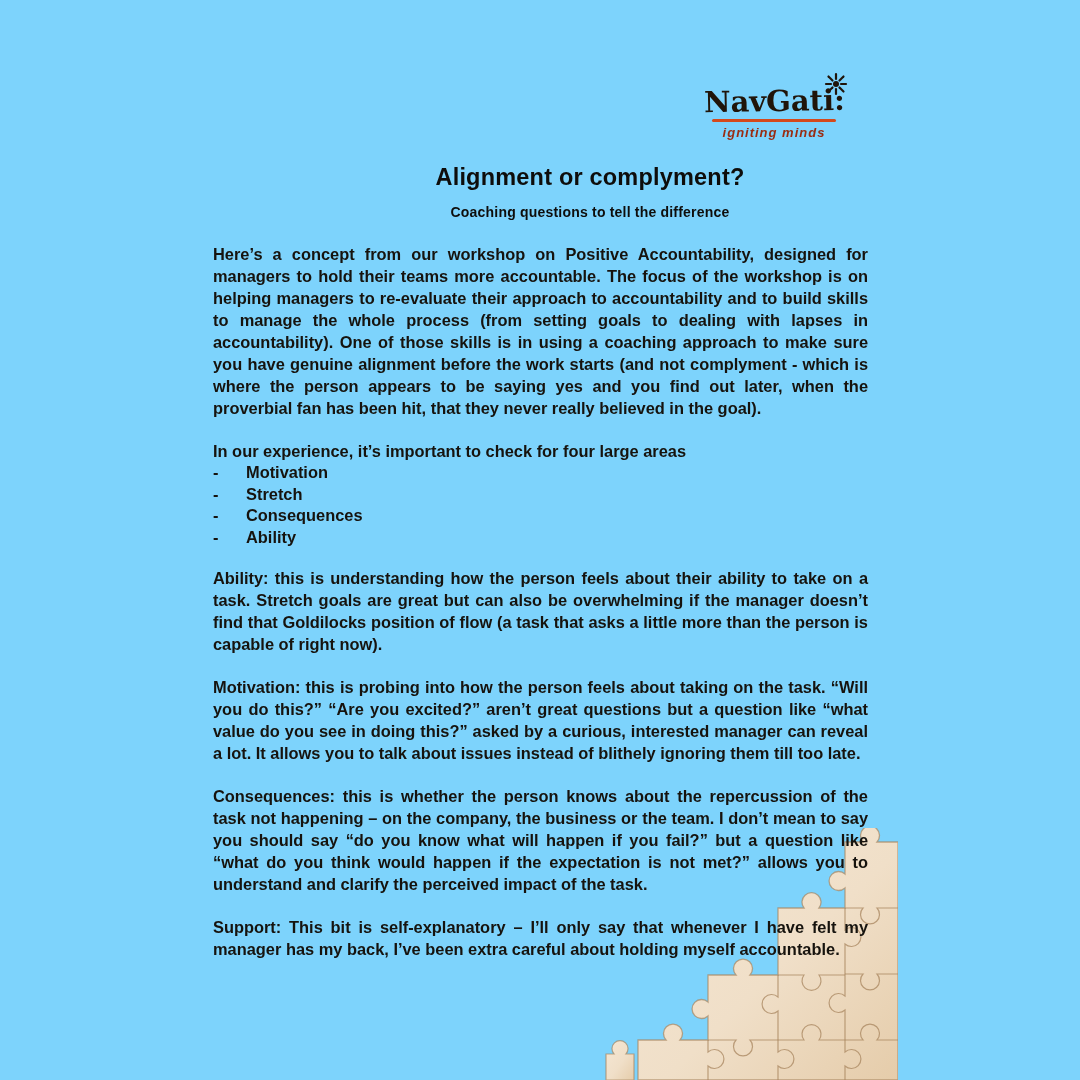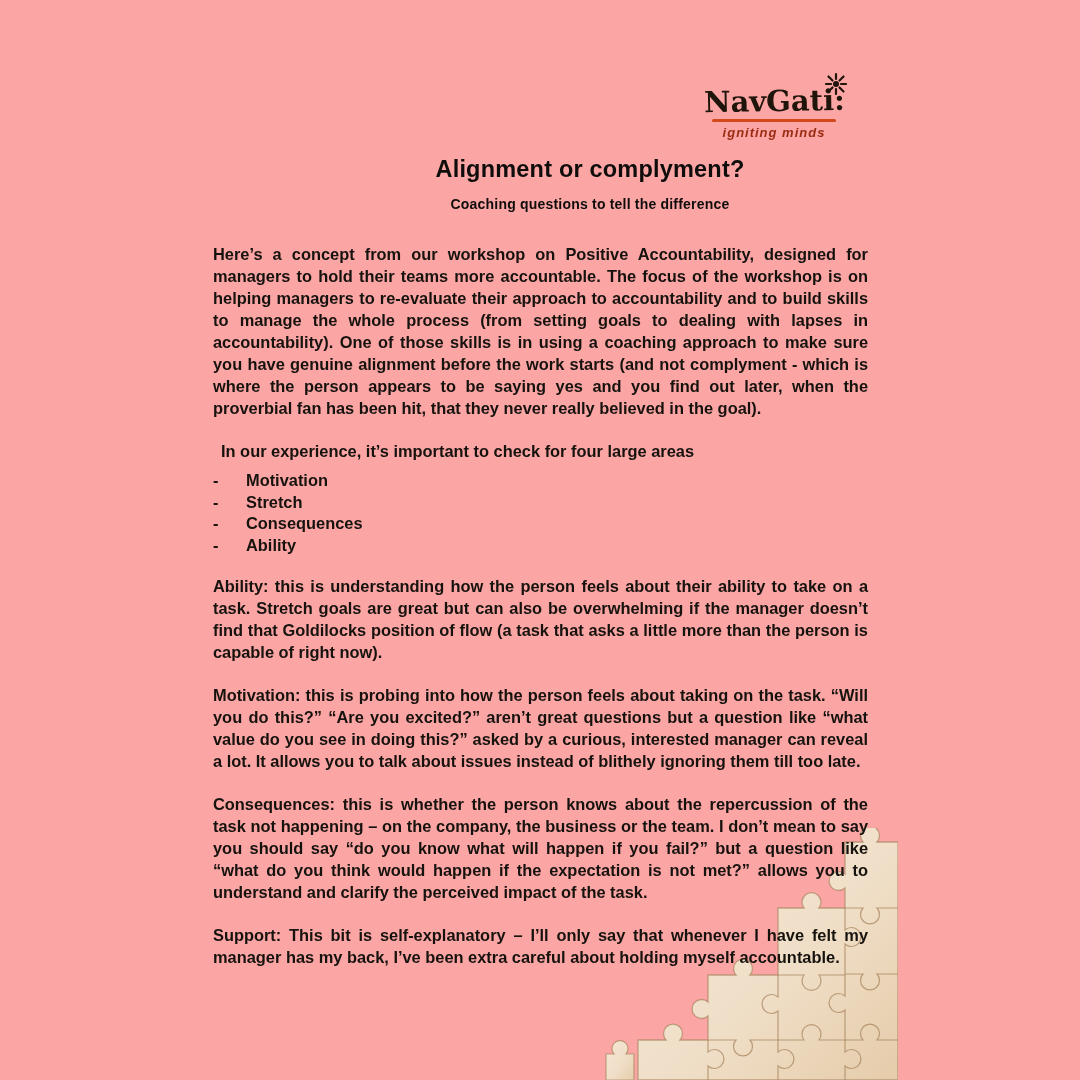--- a/index.html
+++ b/index.html
@@ -5,7 +5,7 @@
   html,body{margin:0;padding:0;background:#e8e8e8;}
   .canvas{
     position:relative;width:1080px;height:1080px;overflow:hidden;
-    background:#fca5a5;
+    background:#7dd3fc;
     font-family:"Liberation Sans",sans-serif;
   }
   

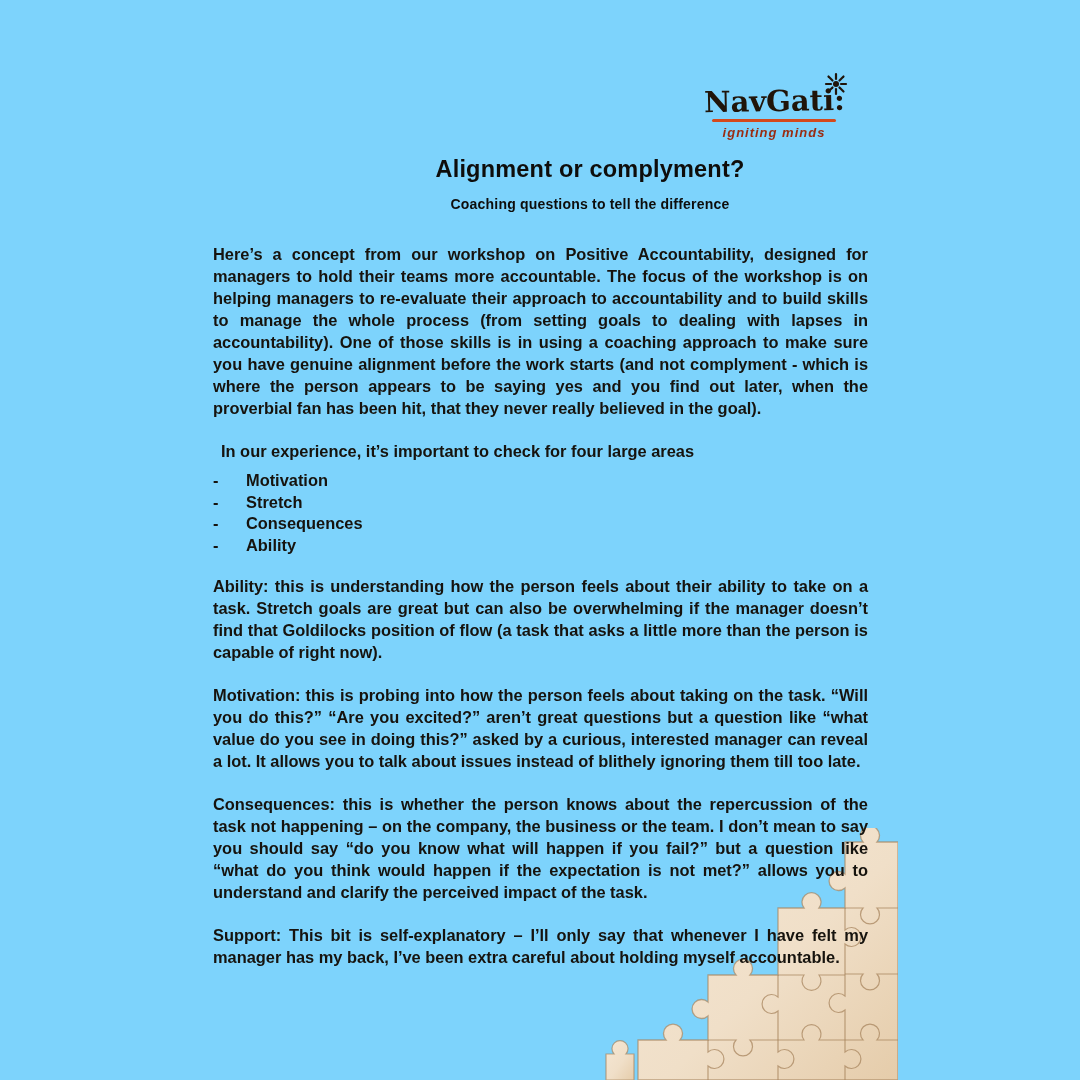--- a/index.html
+++ b/index.html
@@ -22,7 +22,7 @@
   }
   
   .titles{position:absolute;left:213px;top:156px;width:754px;text-align:center;color:#0e0d0b;}
-  .titles h1{margin:0;font-size:23.5px;font-weight:bold;letter-spacing:.2px;}
+  .titles h1{margin:8px;font-size:23.5px;font-weight:bold;letter-spacing:.2px;}
   .titles h2{margin:13px 0 0;font-size:14px;font-weight:bold;letter-spacing:.2px;}
   
   .body-copy{

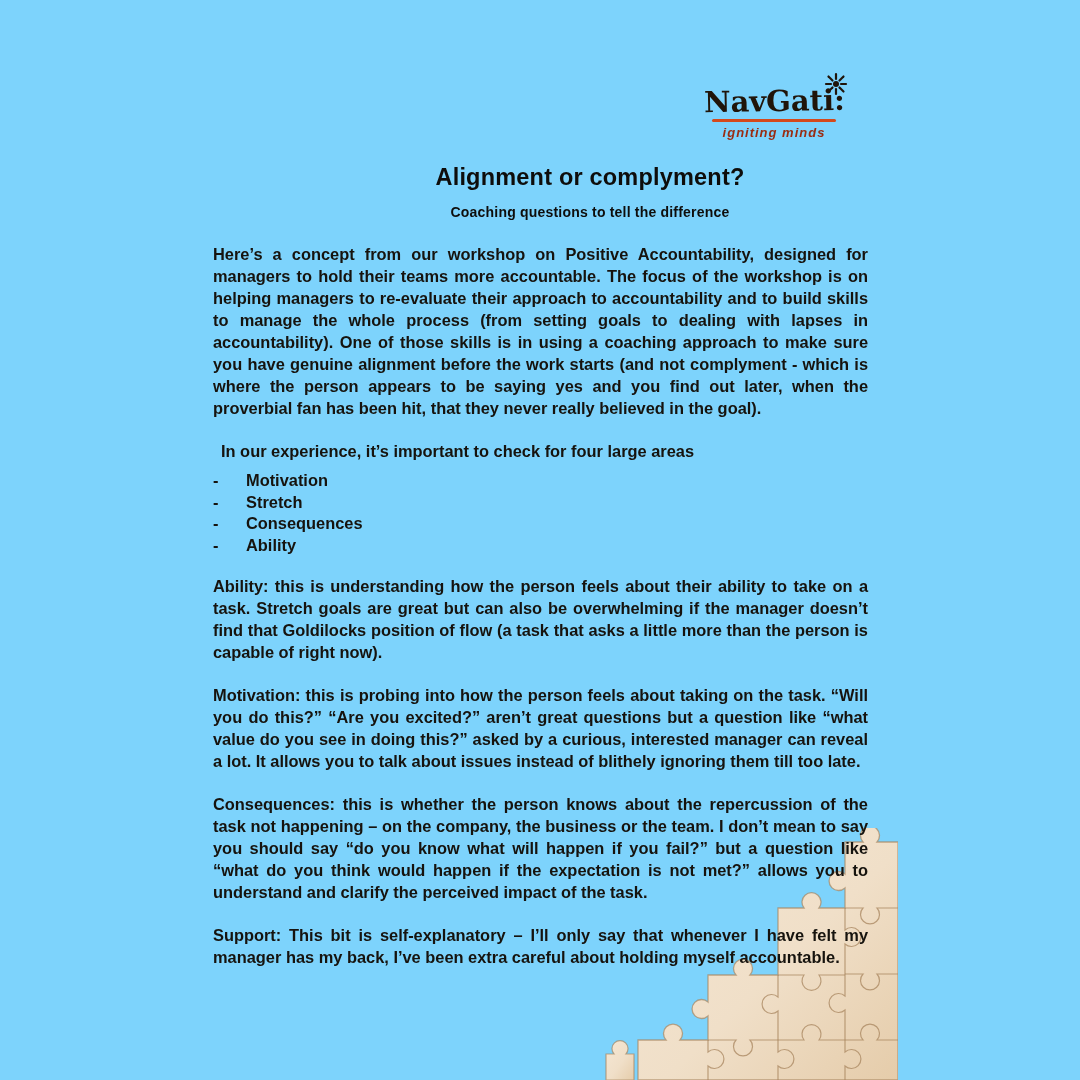--- a/index.html
+++ b/index.html
@@ -31,7 +31,7 @@
     text-align:justify;
   }
   .body-copy p{margin:15px 0 21px;}
-  .body-copy p.check{margin:8px;}
+  .body-copy p.check{margin:0;}
   .area-list{margin:0 0 18px;}
   .area-item{display:flex;line-height:21.7px;}
   .area-dash{width:33px;flex:0 0 33px;}

